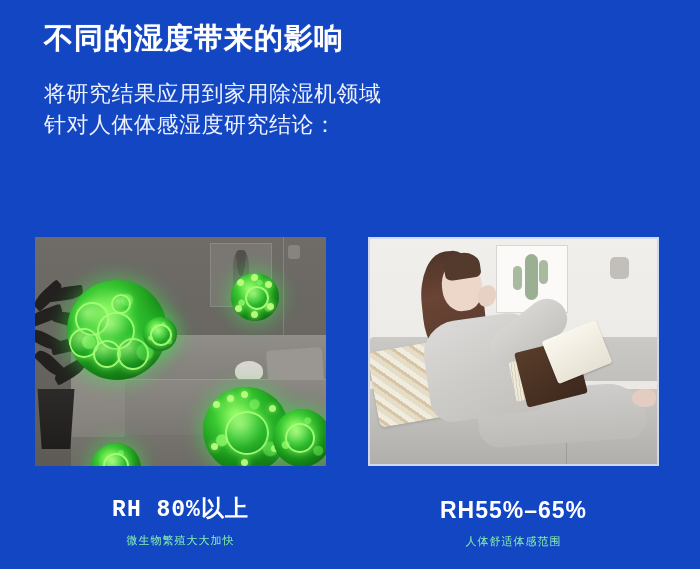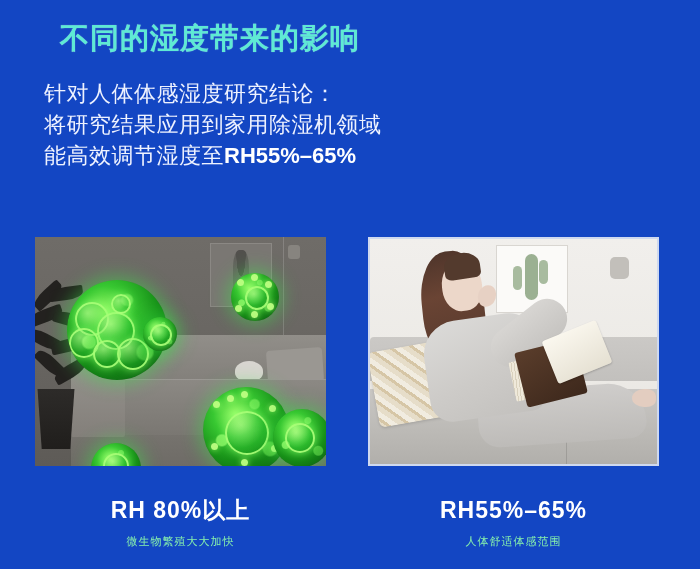--- a/index.html
+++ b/index.html
@@ -25,11 +25,11 @@
   
   .headline {
     position: absolute;
-    left: 60px;
+    left: 44px;
     top: 19px;
     font-size: 29px;
     font-weight: bold;
-    color: #5eead4;
+    color: #ffffff;
     letter-spacing: 1px;
     line-height: 38px;
     white-space: nowrap;

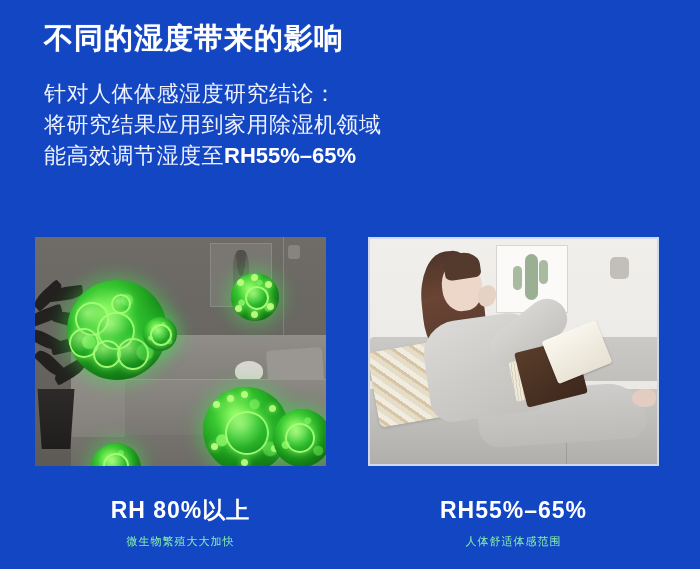--- a/index.html
+++ b/index.html
@@ -365,8 +365,8 @@
   <div class="headline">不同的湿度带来的影响</div>
 
   <div class="copy">
+    <div class="copy-line">将研究结果应用到家用除湿机领域</div>
     <div class="copy-line">针对人体体感湿度研究结论：</div>
-    <div class="copy-line">将研究结果应用到家用除湿机领域</div>
     <div class="copy-line strong-tail">
       <span>能高效调节湿度至</span><b>RH55%–65%</b>
     </div>

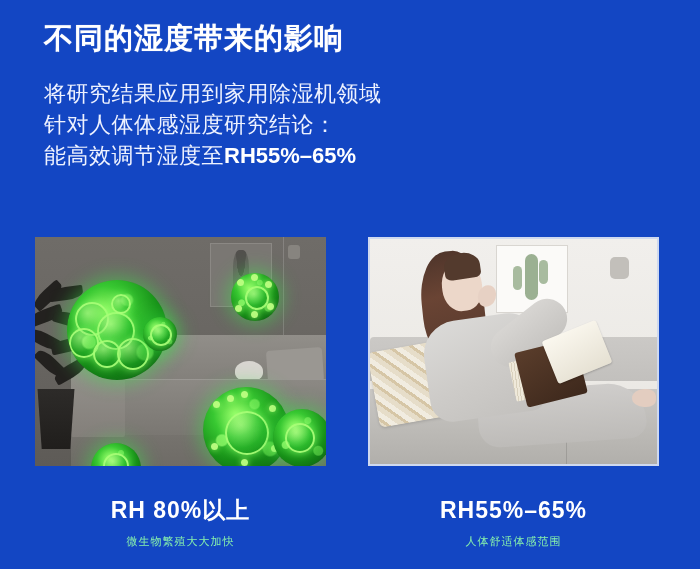--- a/index.html
+++ b/index.html
@@ -367,9 +367,6 @@
   <div class="copy">
     <div class="copy-line">将研究结果应用到家用除湿机领域</div>
     <div class="copy-line">针对人体体感湿度研究结论：</div>
-    <div class="copy-line strong-tail">
-      <span>能高效调节湿度至</span><b>RH55%–65%</b>
-    </div>
   </div>
 
   <div class="photo left">

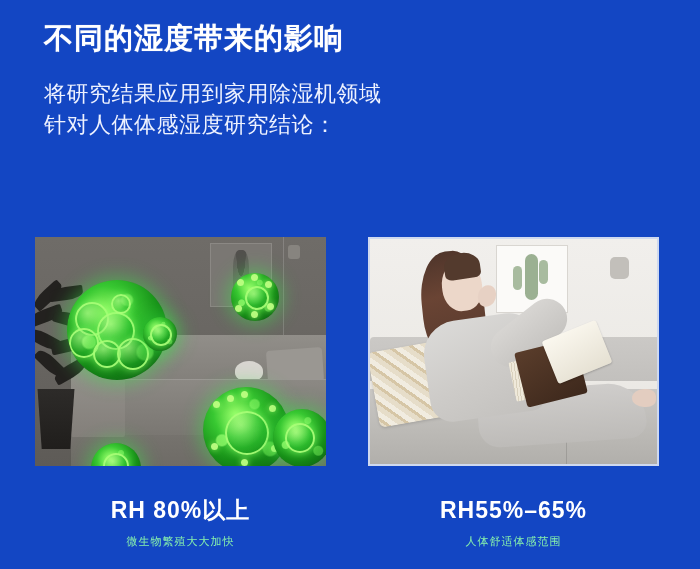--- a/index.html
+++ b/index.html
@@ -338,7 +338,7 @@
     position: absolute;
     text-align: center;
   }
-  .caption.left  { left: 35px;  top: 496px; width: 291px; }
+  .caption.left  { left: 35px;  top: 496px; width: 291px; font-family: Liberation Mono, monospace; }
   .caption.right { left: 368px; top: 496px; width: 291px; }
   .cap-main {
     color: #ffffff;

